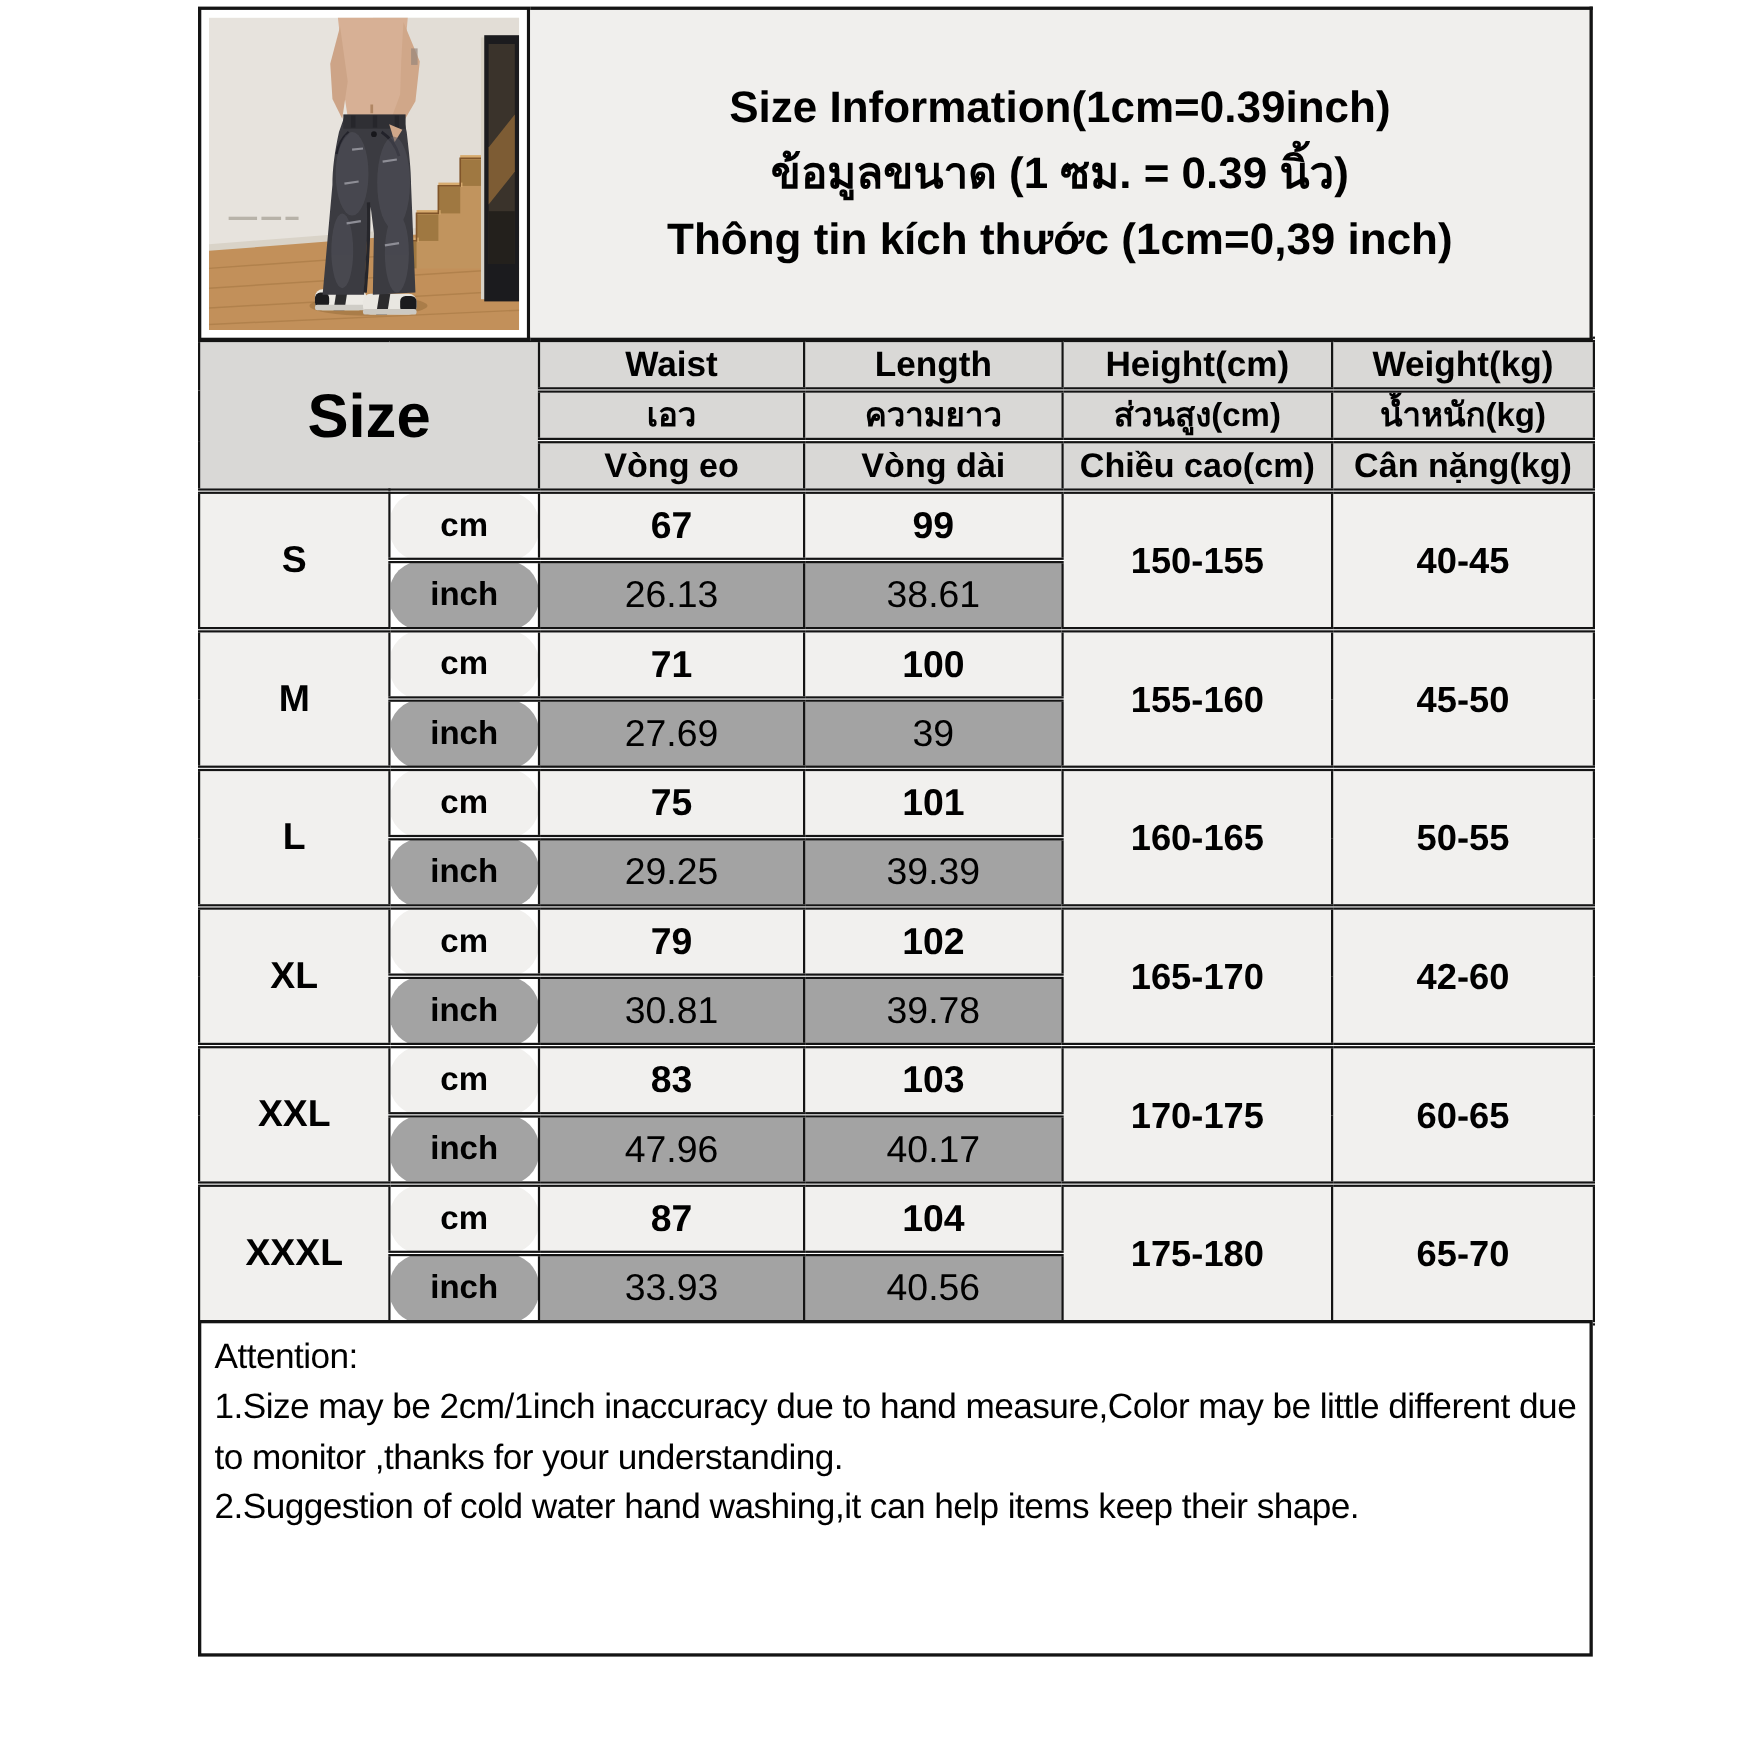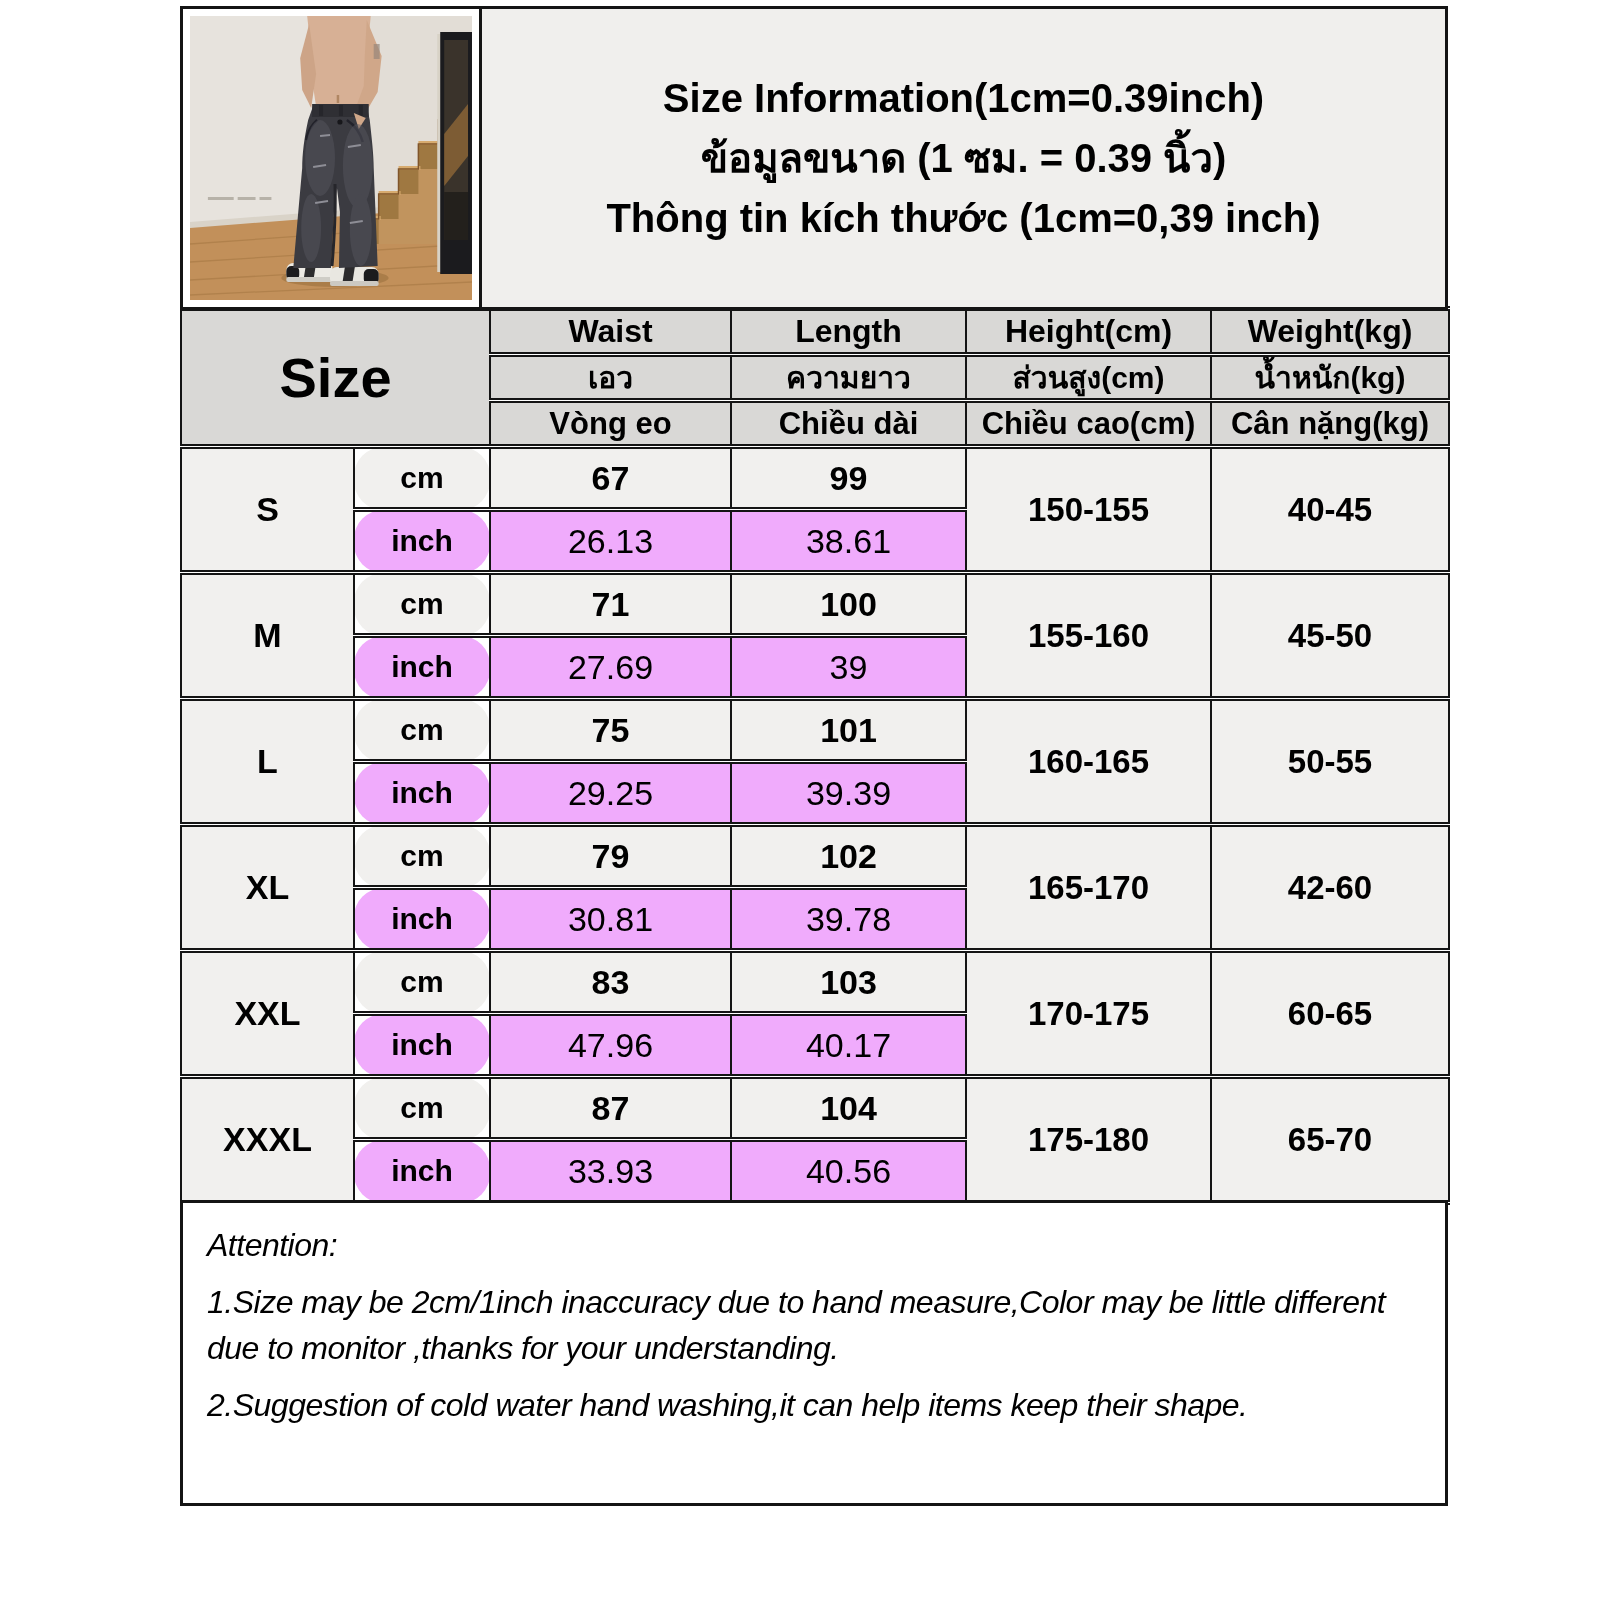--- a/index.html
+++ b/index.html
@@ -190,7 +190,7 @@
       </tr>
       <tr>
         <th class="h-vi">Vòng eo</th>
-        <th class="h-vi">Chiều dài</th>
+        <th class="h-vi">Vòng dài</th>
         <th class="h-vi">Chiều cao(cm)</th>
         <th class="h-vi">Cân nặng(kg)</th>
       </tr>

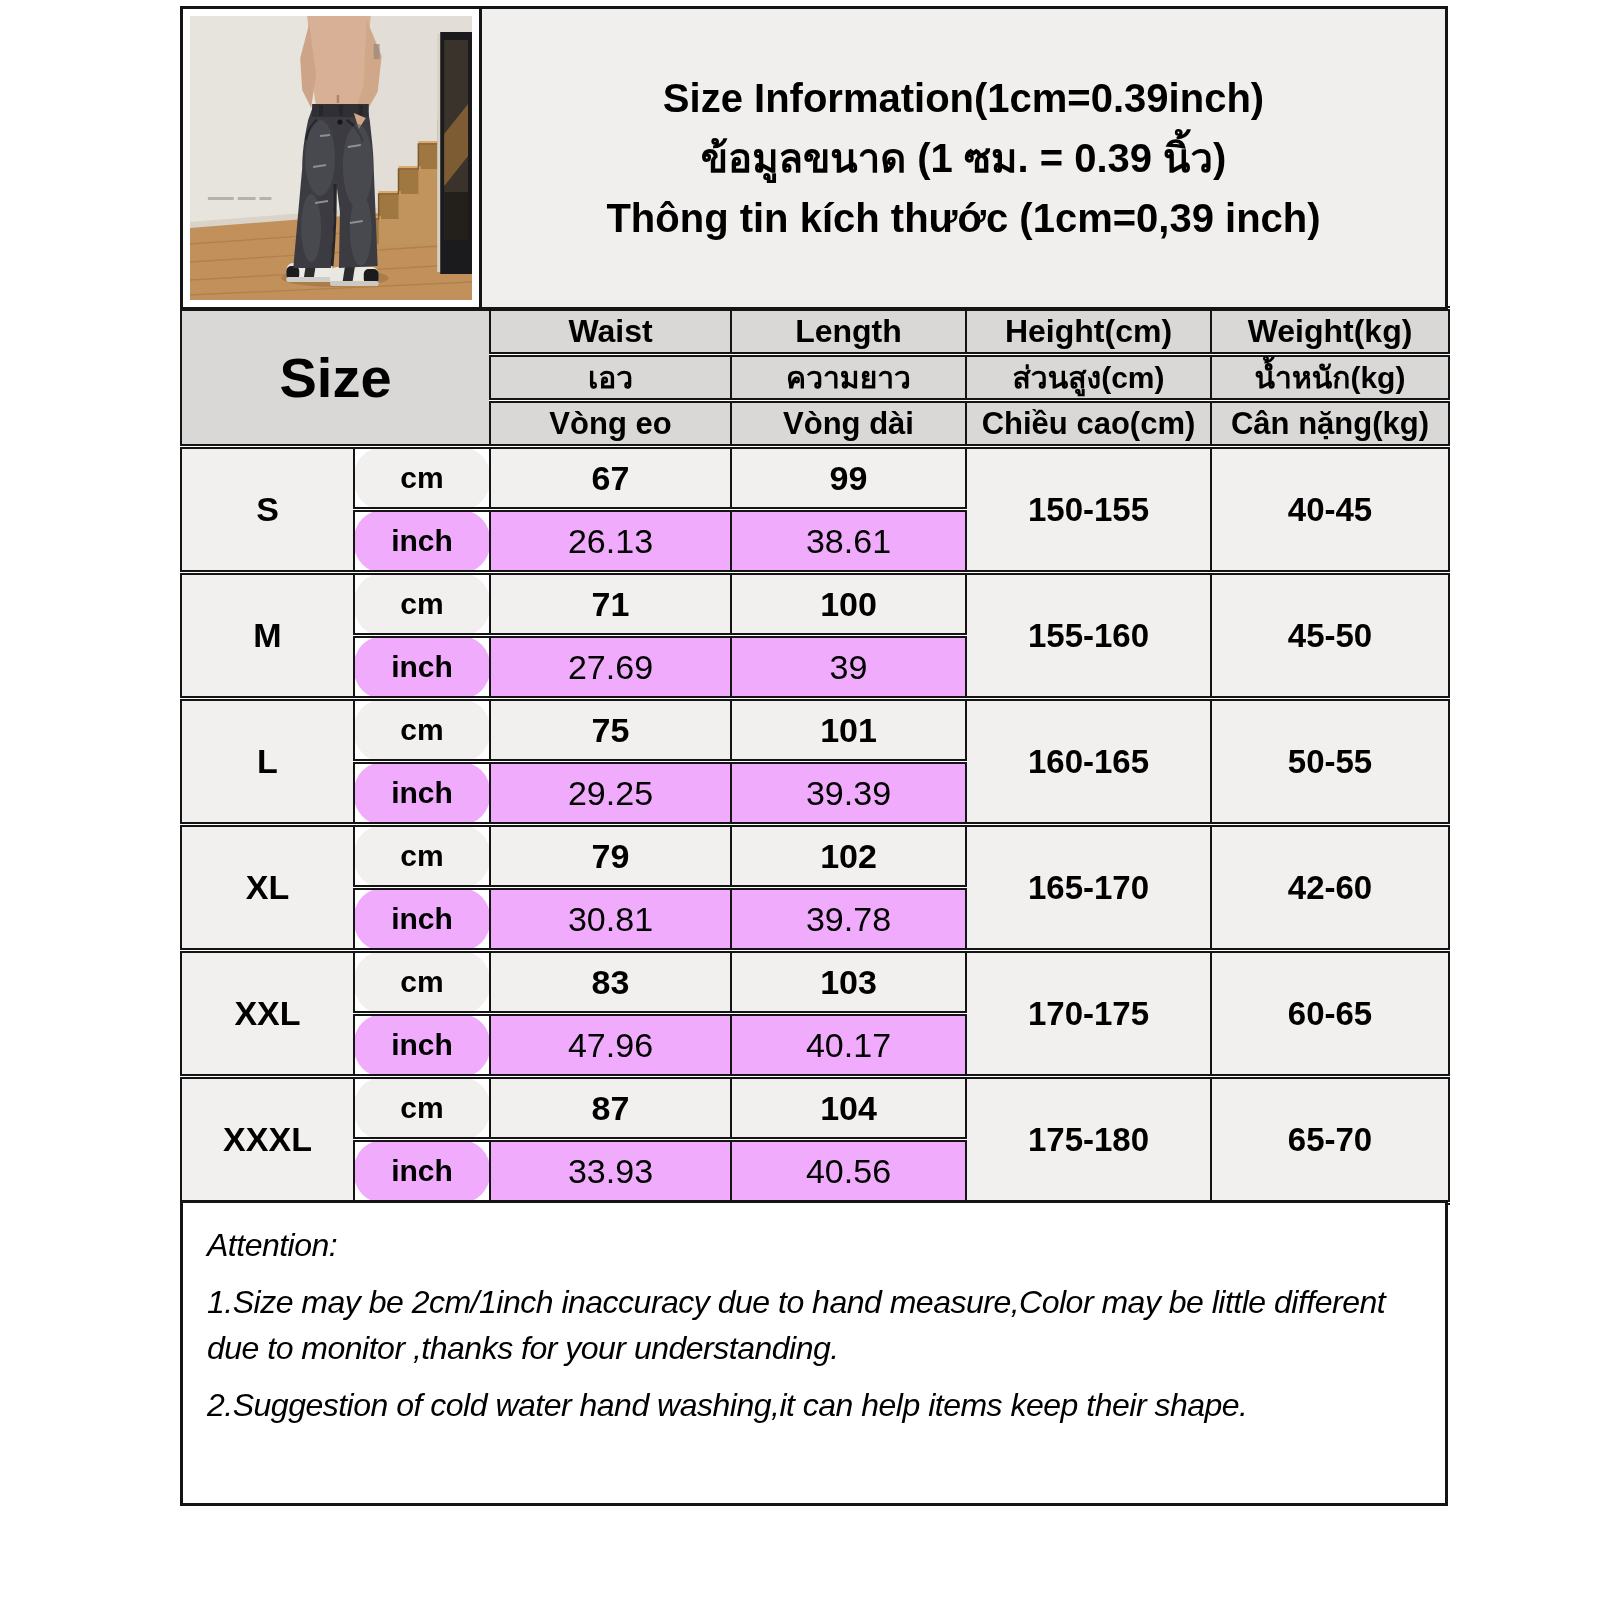--- a/index.html
+++ b/index.html
@@ -44,7 +44,7 @@
   td.val{font-size:34px;font-weight:normal;}
   tr.cm-row td{background:#f1f0ee;}
   tr.cm-row td.val{font-weight:bold;}
-  tr.inch-row td{background:#f0abfc;}
+  tr.inch-row td{background:#a3a3a3;}
   tr.inch-row td.sizename,{background:#d9d8d6;}
   td.range{background:#f1f0ee;font-size:33px;font-weight:bold;}
 

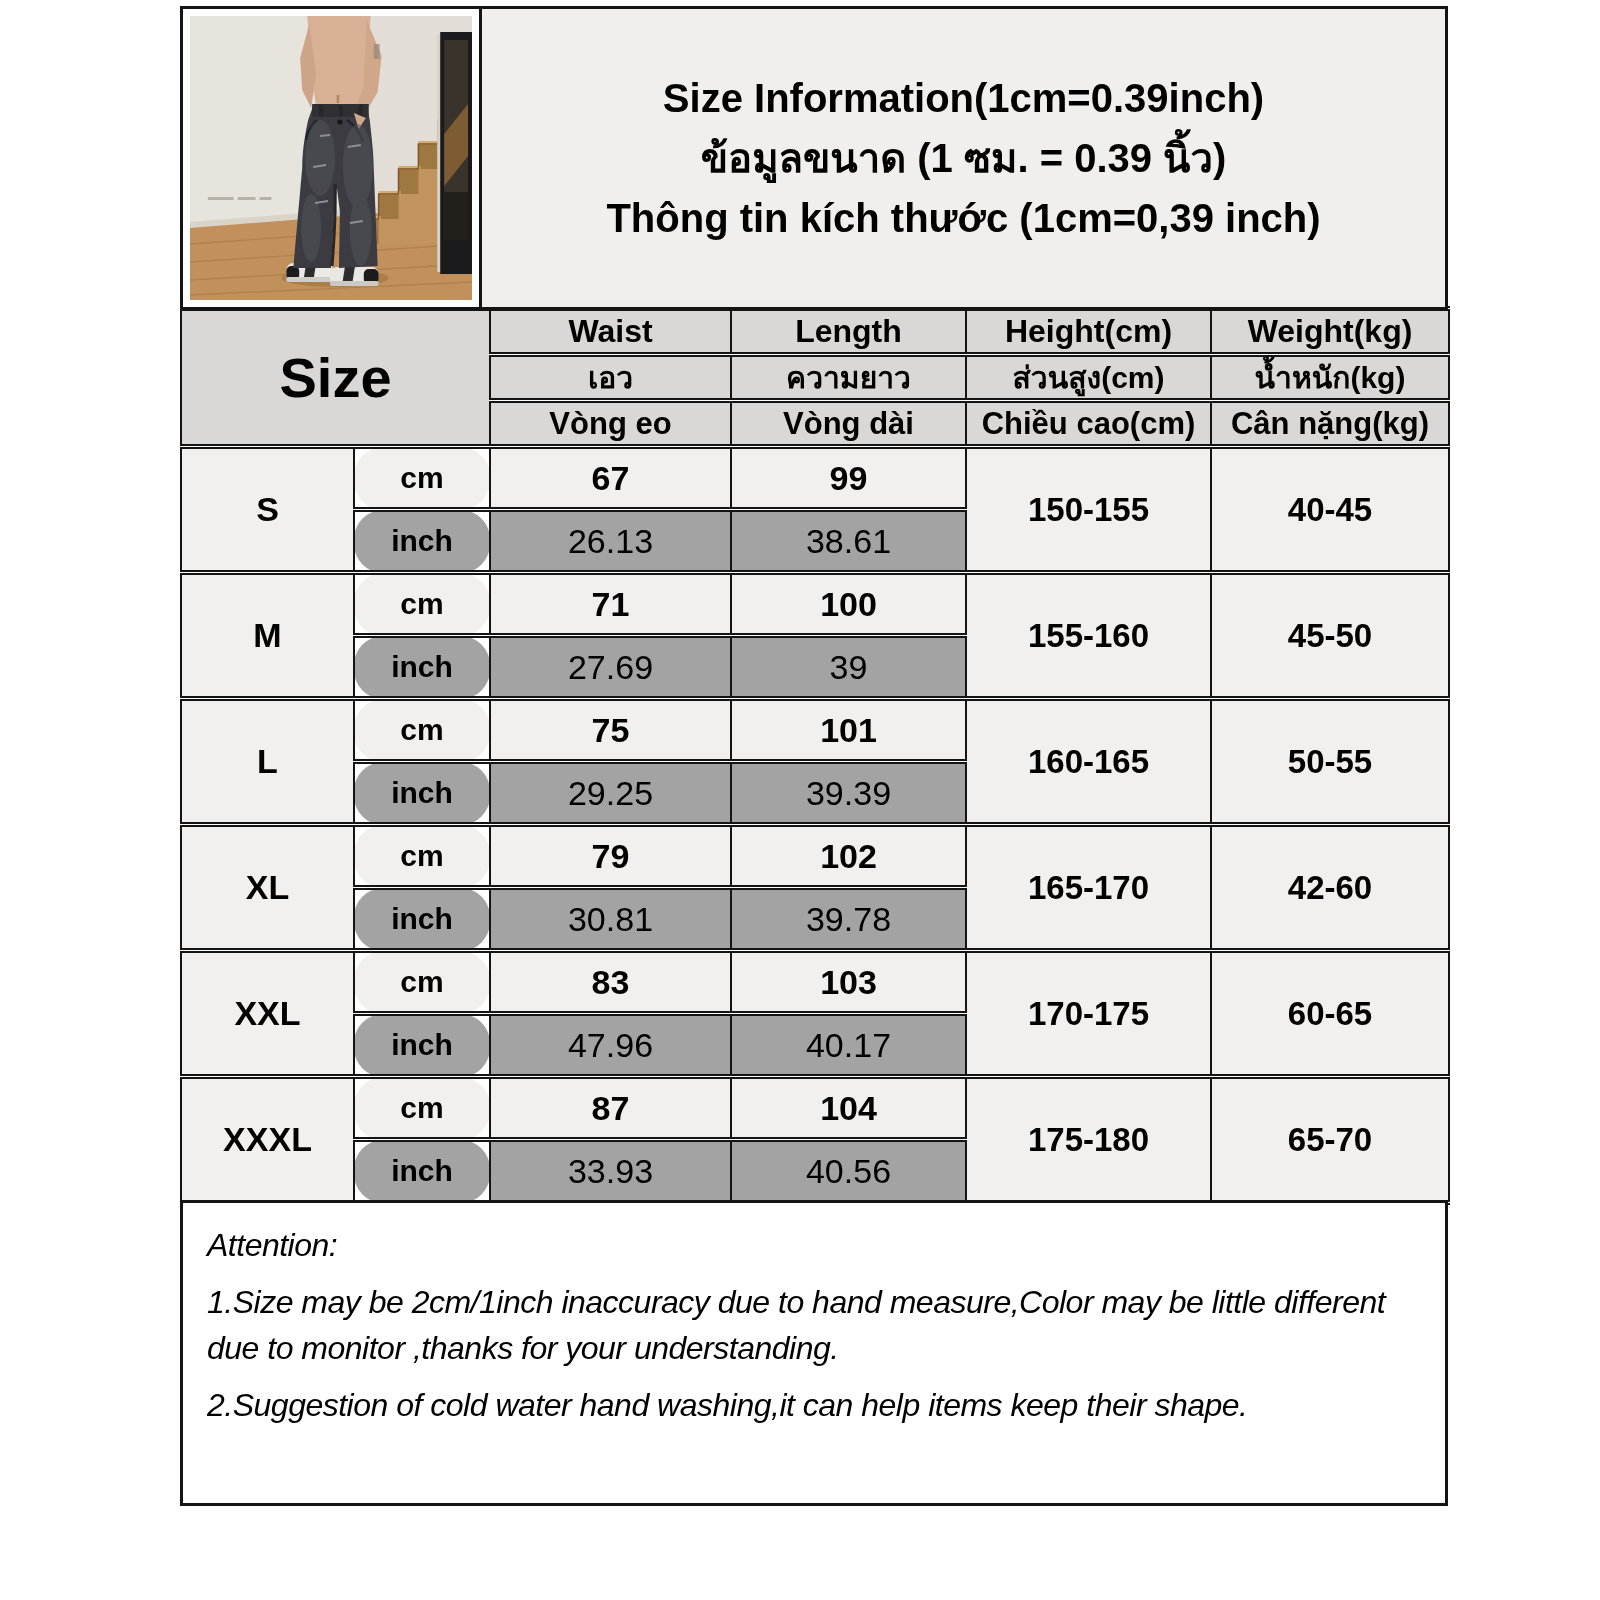--- a/index.html
+++ b/index.html
@@ -54,7 +54,7 @@
     height:306px;background:#fff;padding:8px 12px;
     font-size:32px;line-height:1.42;letter-spacing:-0.5px;
   }
-  .attention-box p{margin:12px;font-style:italic;}
+  .attention-box p{margin:0;}
 </style>
 </head>
 <body>

